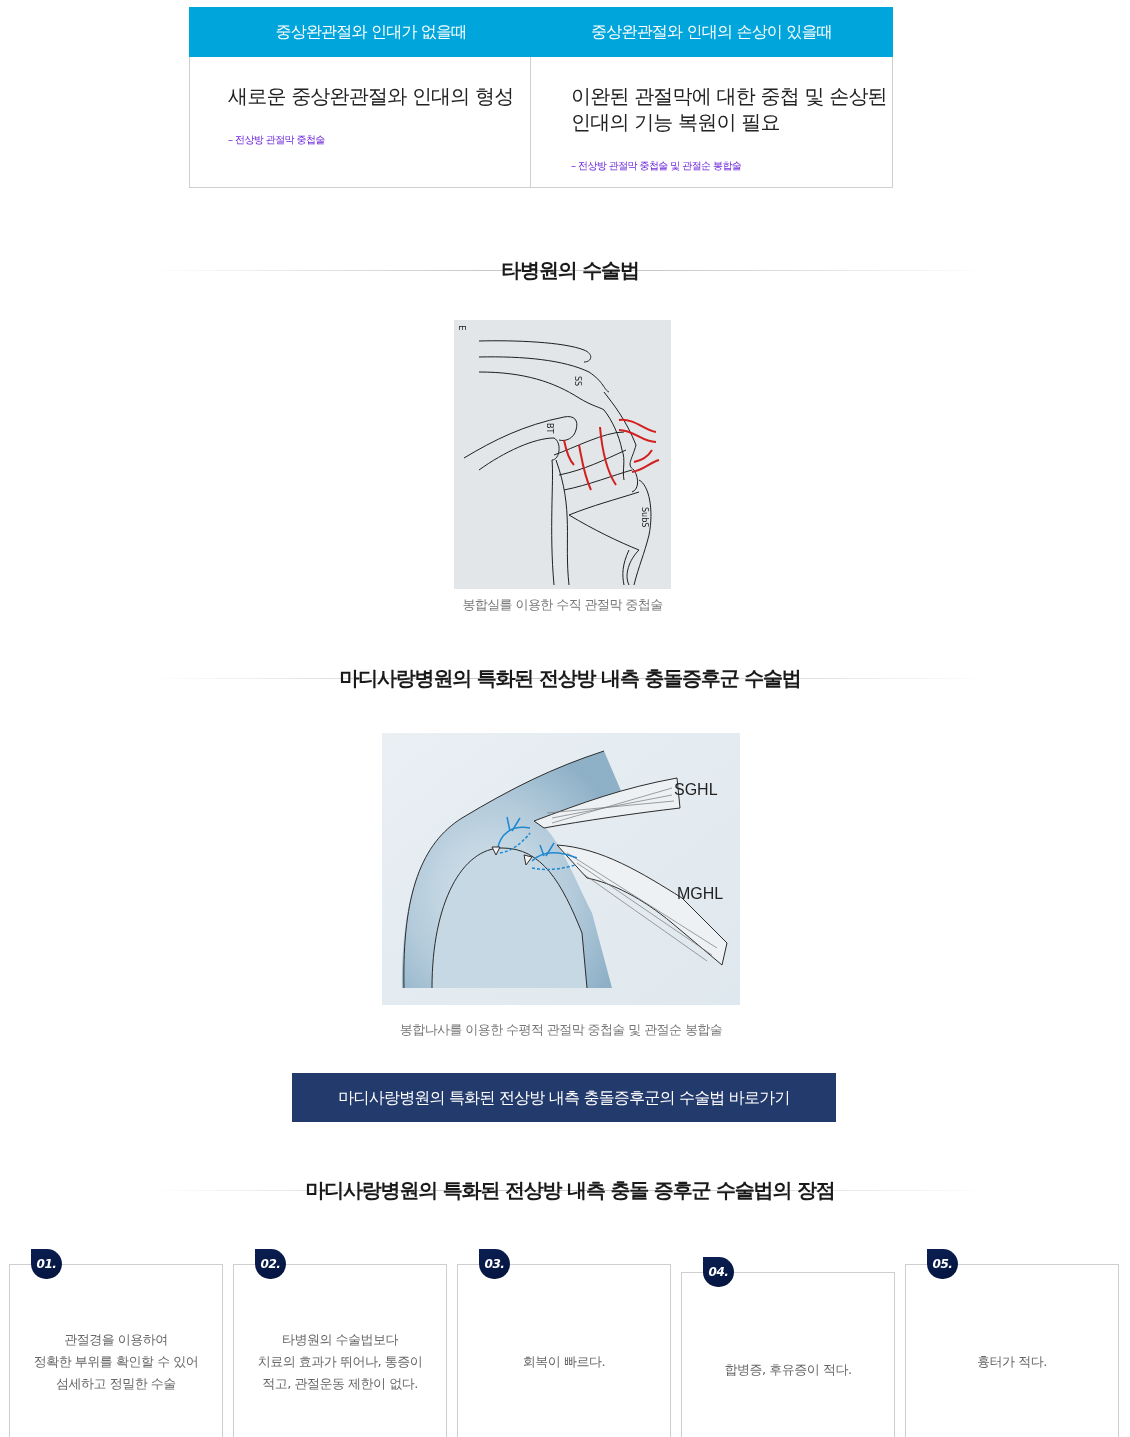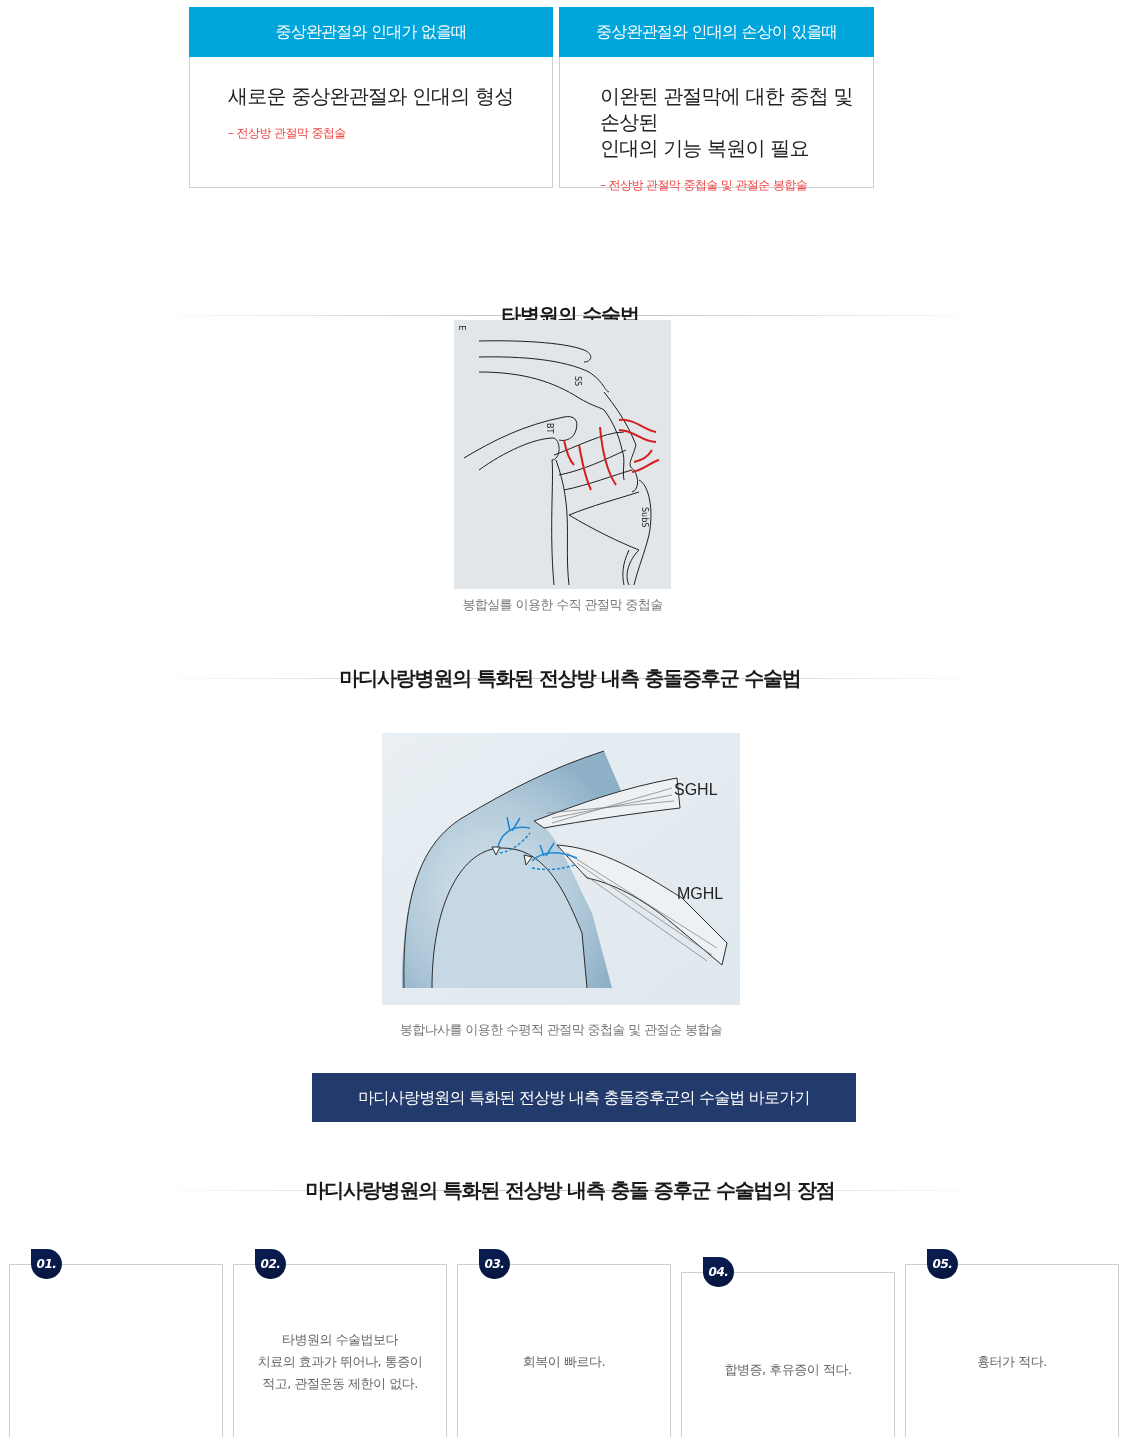--- a/index.html
+++ b/index.html
@@ -9,7 +9,7 @@
   
   .cmp-box { position: absolute; top: 7px; height: 181px; border: 1px solid #cfcfcf; background: #fff; }
   .cmp-box.b1 { left: 189px; width: 364px; }
-  .cmp-box.b2 { left: 559px; width: 315px; }
+  .cmp-box.b2 { left: 530px; width: 363px; }
   .cmp-head { height: 50px; margin: -1px -1px 0 -1px; background: #00a5db; color: #fff;
     font-size: 16px; line-height: 50px; text-align: center; letter-spacing: -0.8px; }
   .cmp-body { padding: 26px 0 0 38px; }

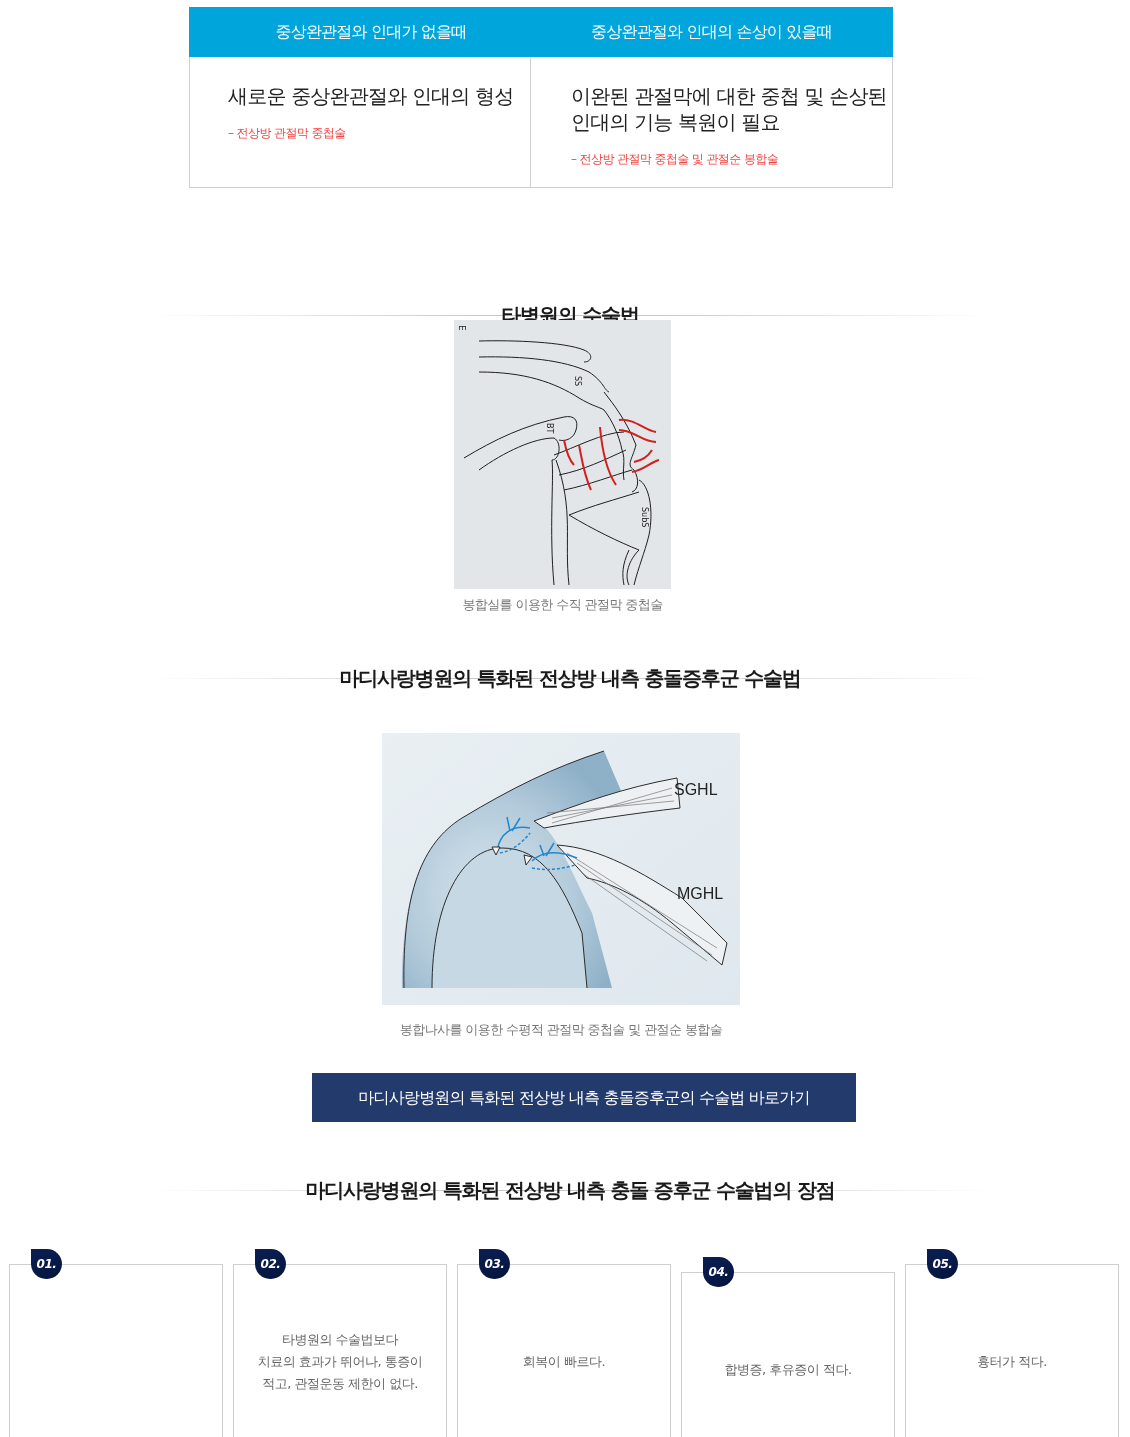--- a/index.html
+++ b/index.html
@@ -15,7 +15,7 @@
   .cmp-body { padding: 26px 0 0 38px; }
   .b2 .cmp-body { padding-left: 40px; }
   .cmp-main { font-size: 20px; line-height: 26px; color: #222; letter-spacing: -0.8px; font-weight: bold; font-weight: 500; }
-  .cmp-sub { margin-top: 16px; font-size: 12px; color: #ef4444; letter-spacing: -0.6px; }
+  .cmp-sub { margin-top: 24px; font-size: 10px; color: #6d28d9; letter-spacing: -0.6px; }
 
   
   .sec-title { position: absolute; left: 150px; width: 840px; height: 30px; text-align: center; }

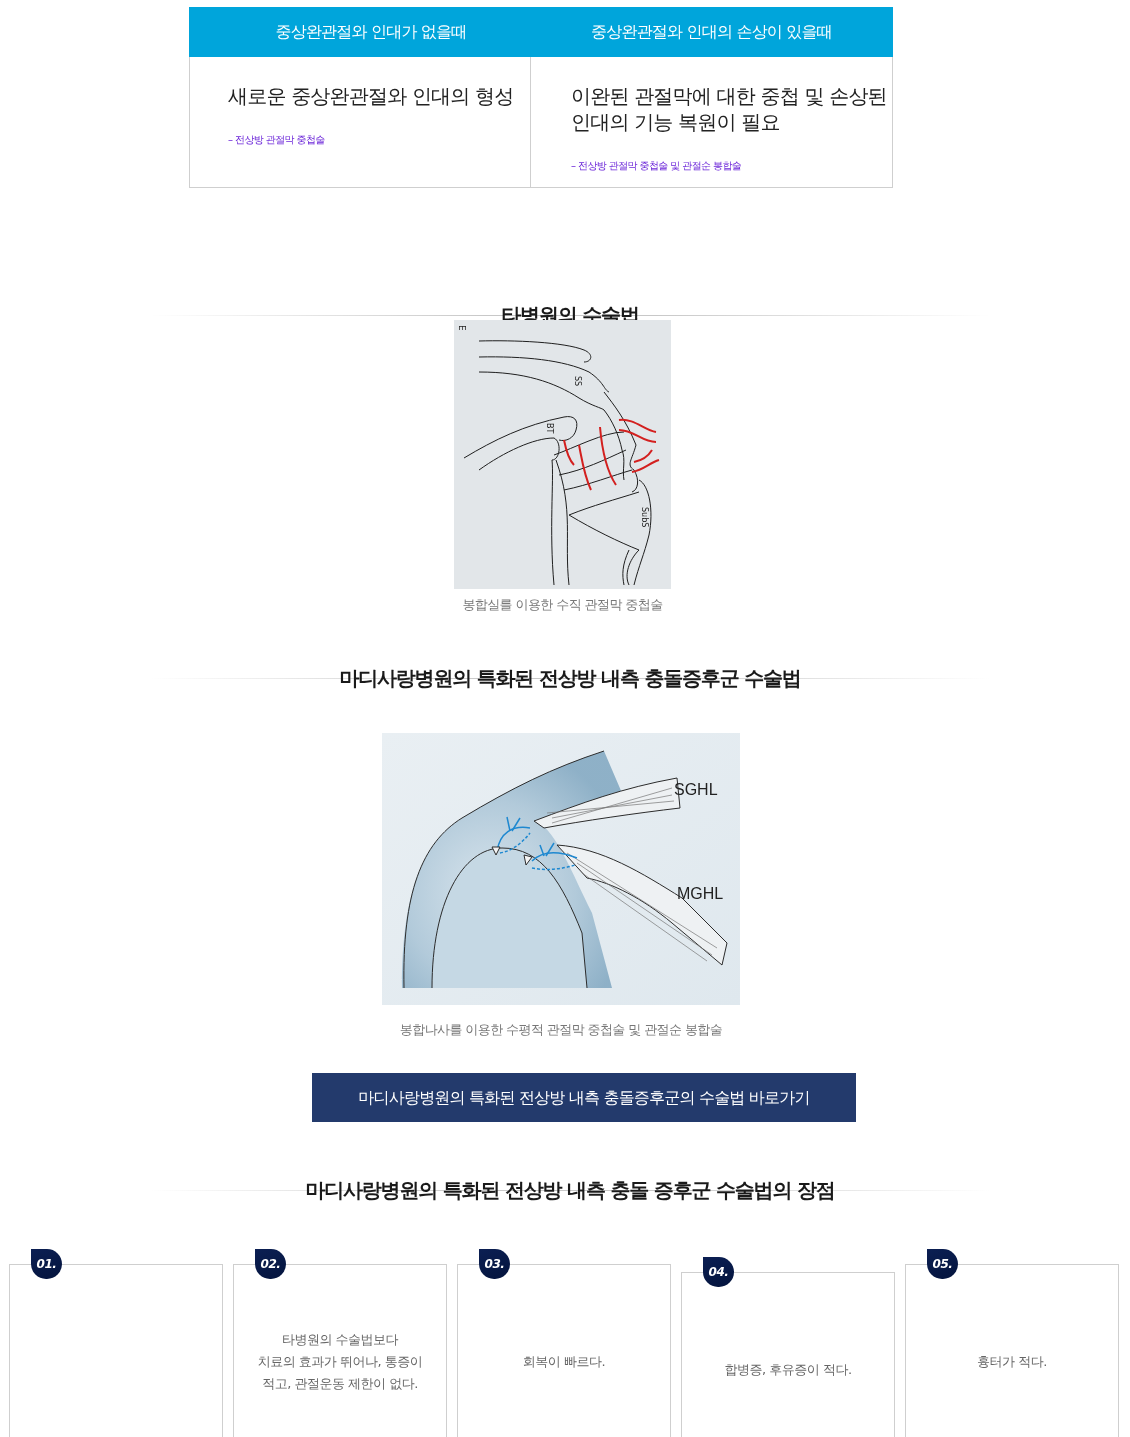--- a/index.html
+++ b/index.html
@@ -61,7 +61,7 @@
   </div>
 </div>
 
-<div class="sec-title" style="top:255px;margin-top:45px;">
+<div class="sec-title" style="top:255px;">
   <div class="line"></div>
   <span class="txt">타병원의 수술법</span>
 </div>

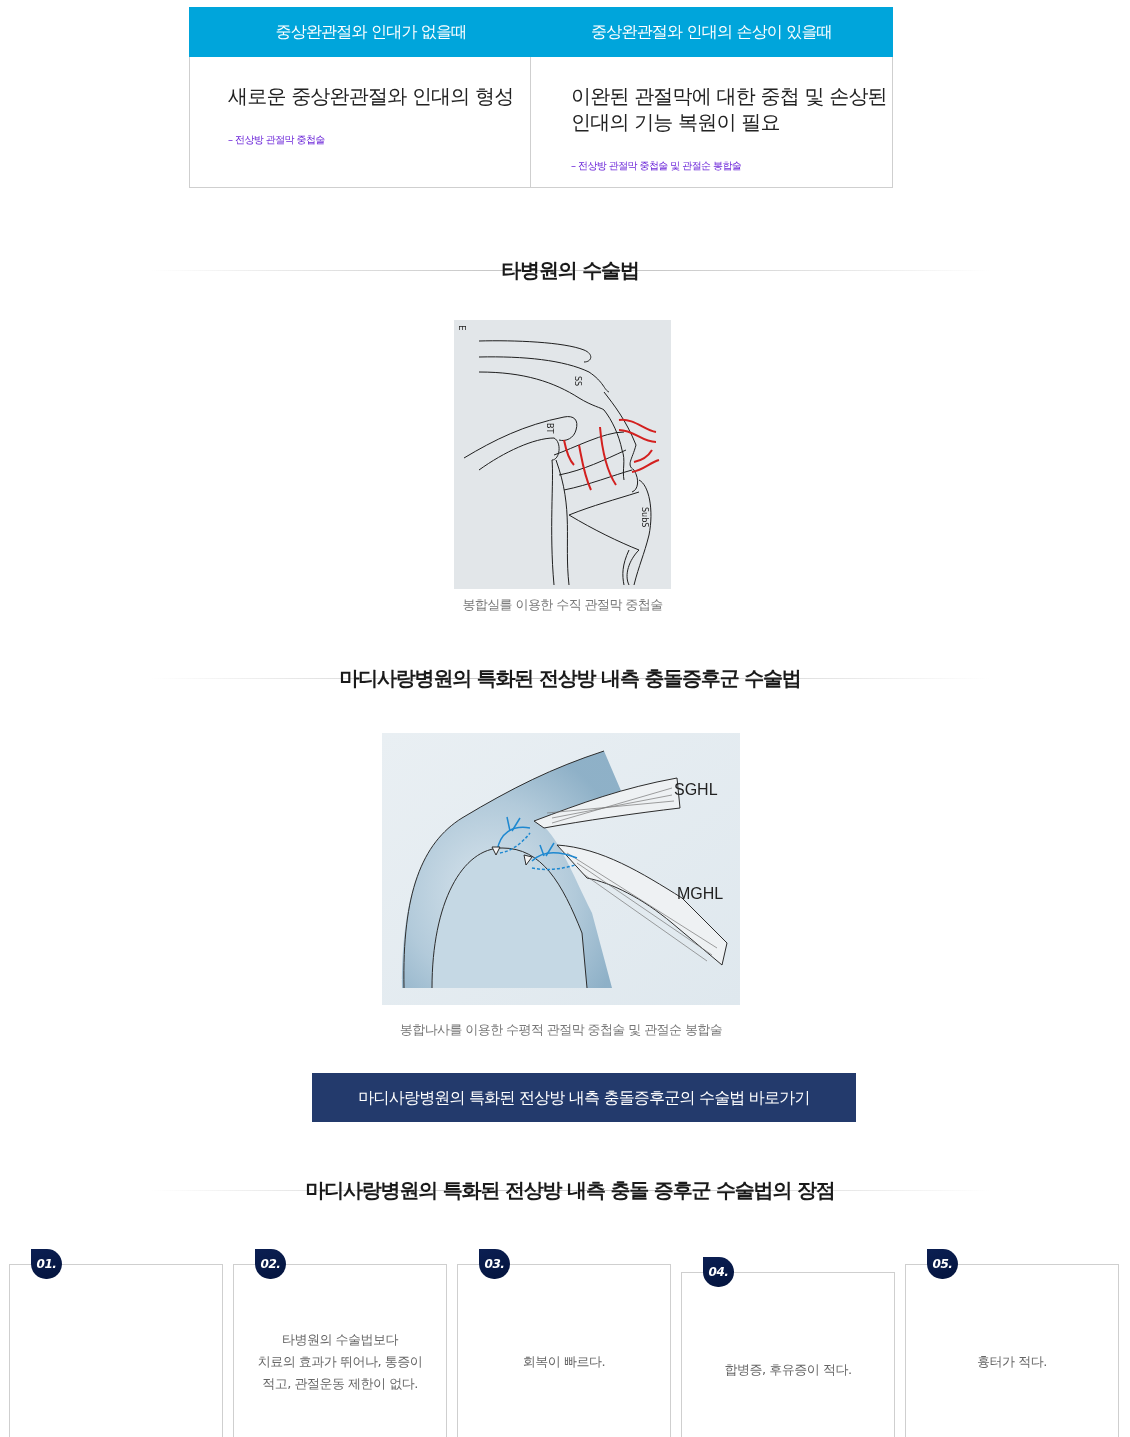--- a/index.html
+++ b/index.html
@@ -30,7 +30,7 @@
   .fig1 { left: 454px; top: 320px; width: 217px; height: 269px; background: #e3e7ea; border-radius: 14px; }
   .fig2 { left: 382px; top: 733px; width: 358px; height: 272px; background: #bef264; }
 
-  .goto-btn { position: absolute; left: 312px; top: 1073px; width: 544px; height: 49px; background: #233a6c;
+  .goto-btn { position: absolute; left: 292px; top: 1073px; width: 544px; height: 49px; background: #233a6c;
     color: #fff; font-size: 16px; line-height: 49px; text-align: center; letter-spacing: -0.8px; cursor: pointer; }
 
   

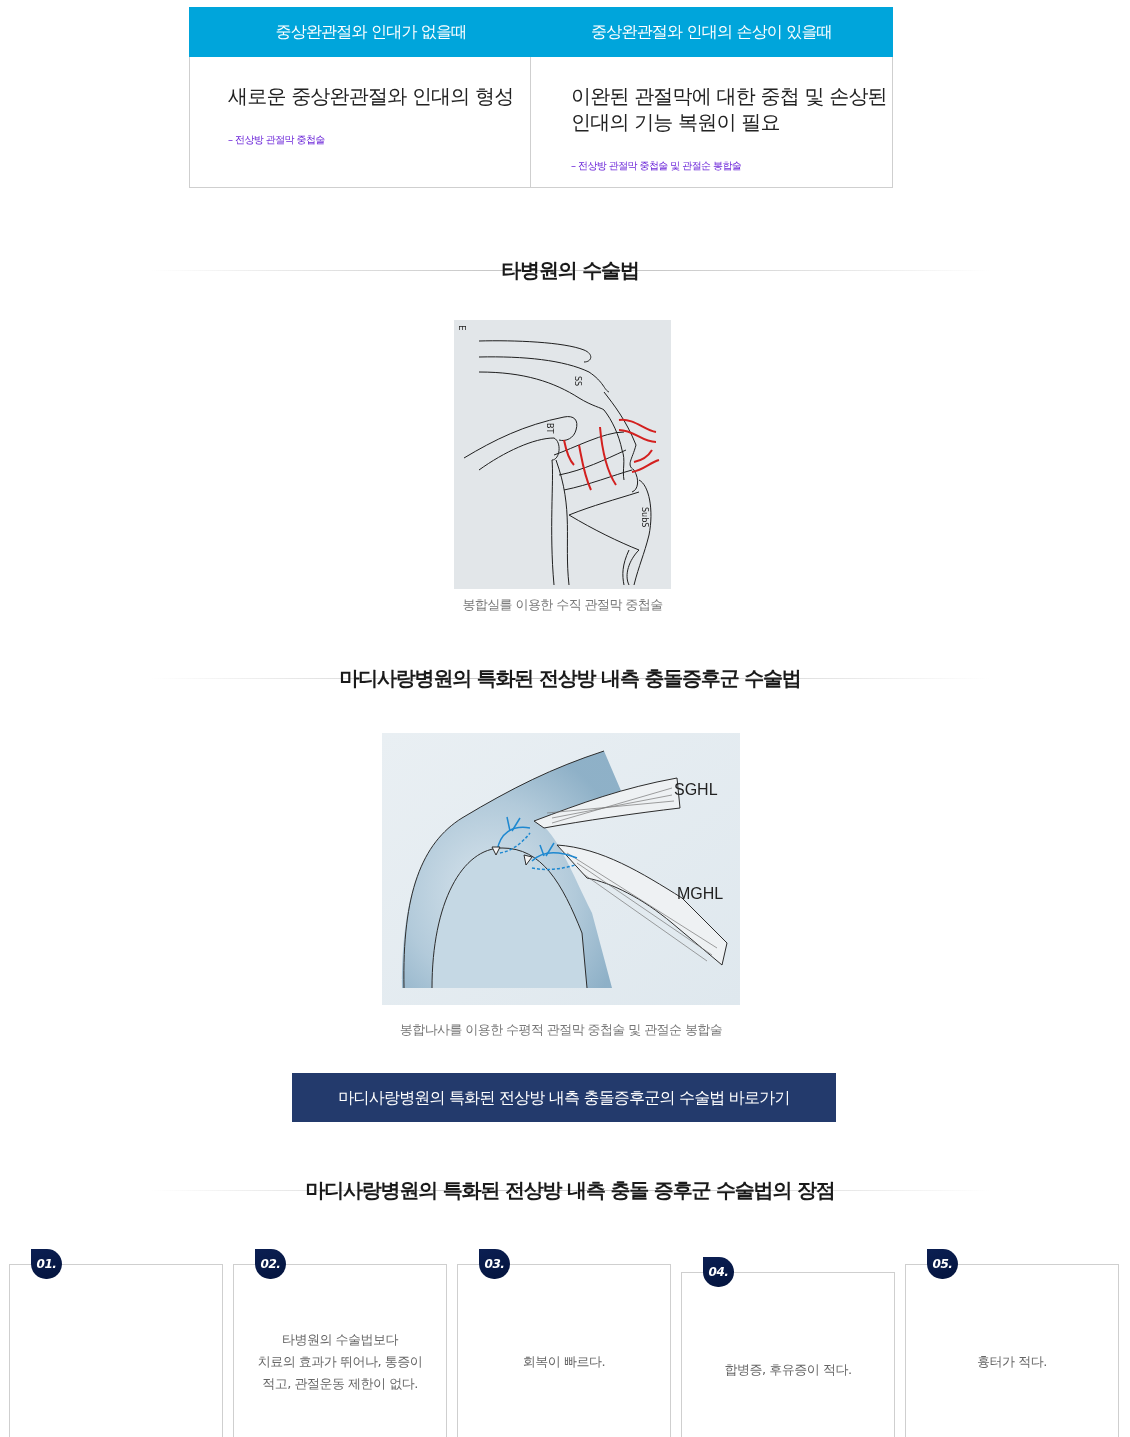--- a/index.html
+++ b/index.html
@@ -164,6 +164,9 @@
 
 <div class="adv-card" style="left:9px;">
   <div class="adv-badge">01.</div>
+  <div class="adv-text">관절경을 이용하여
+정확한 부위를 확인할 수 있어
+섬세하고 정밀한 수술</div>
 </div>
 <div class="adv-card" style="left:233px;">
   <div class="adv-badge">02.</div>

